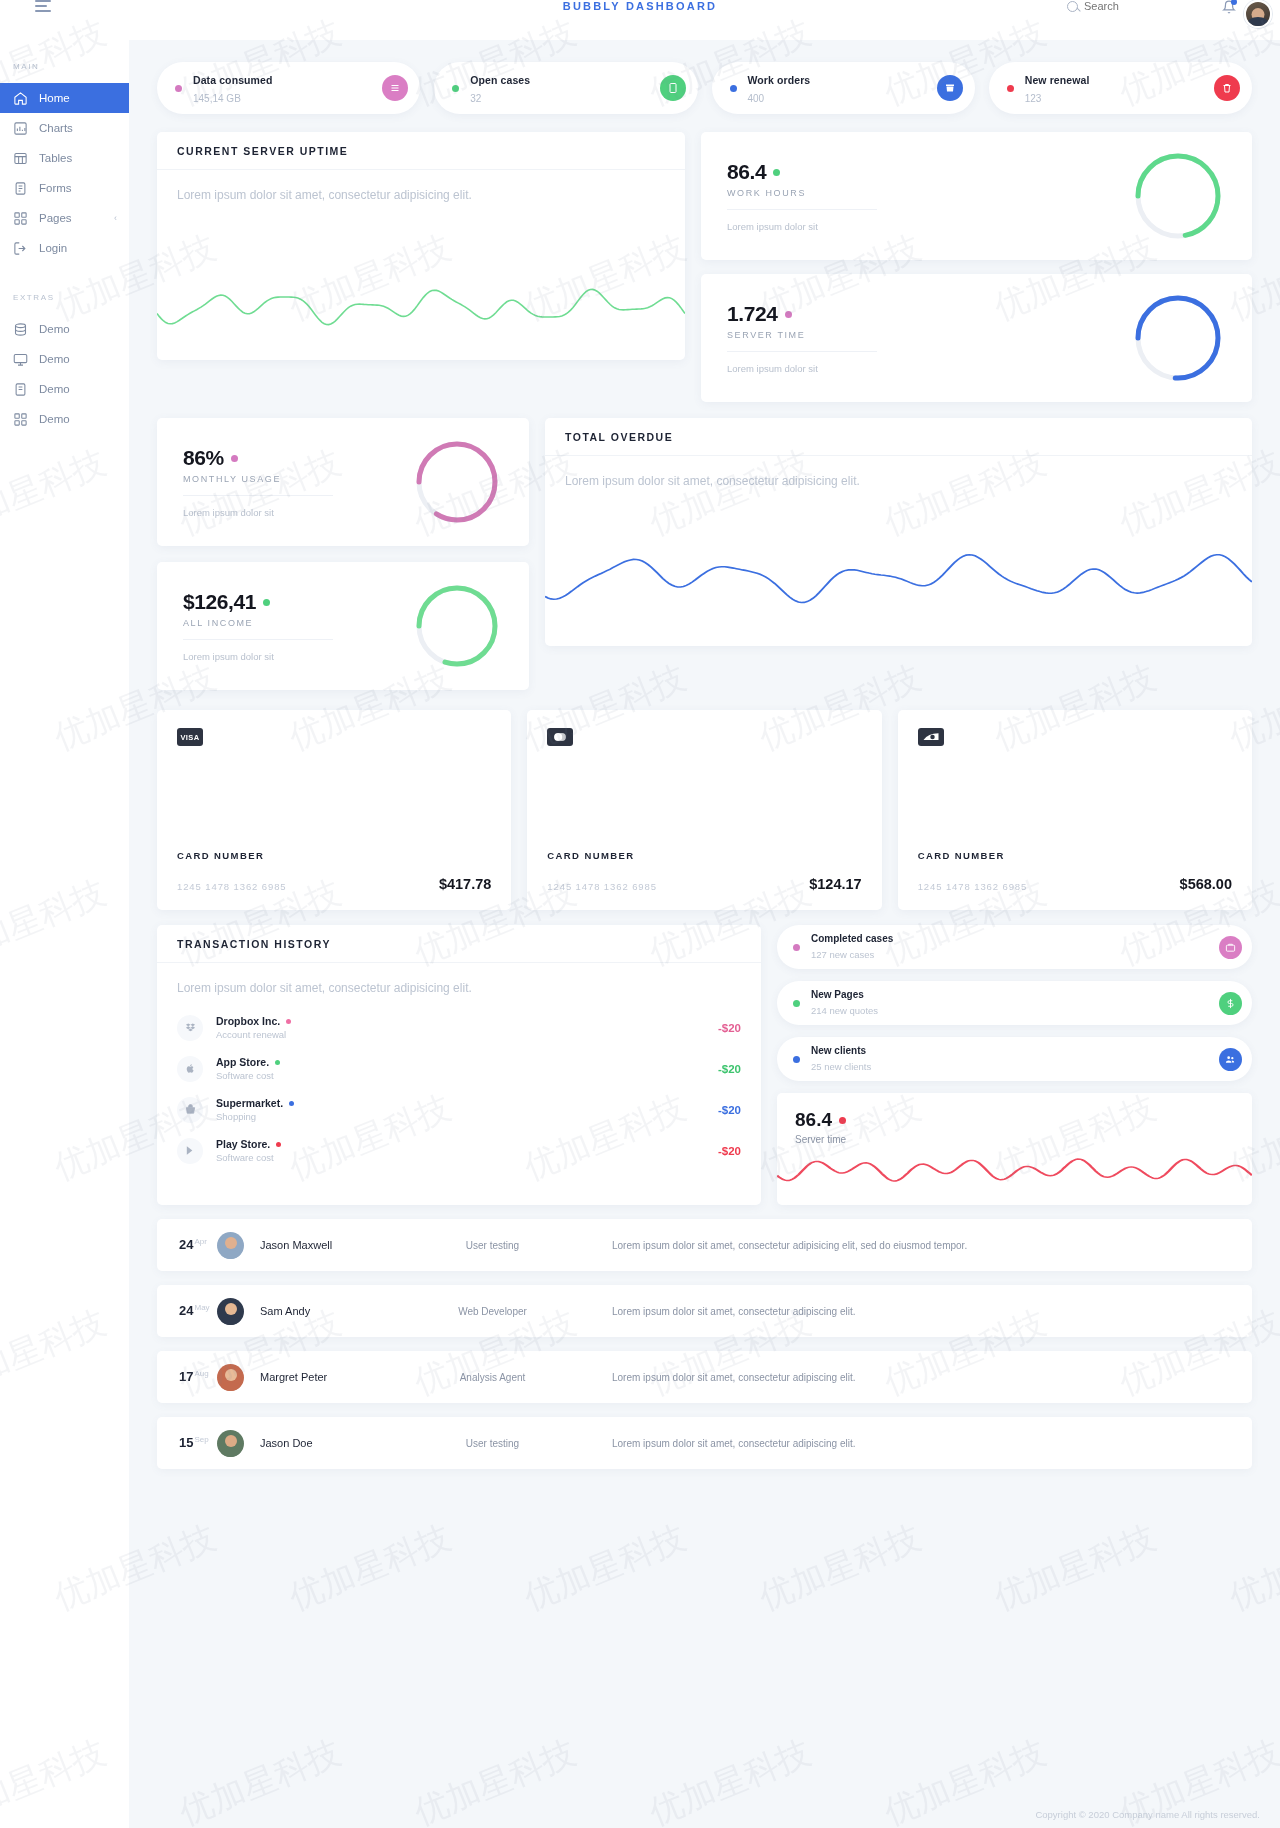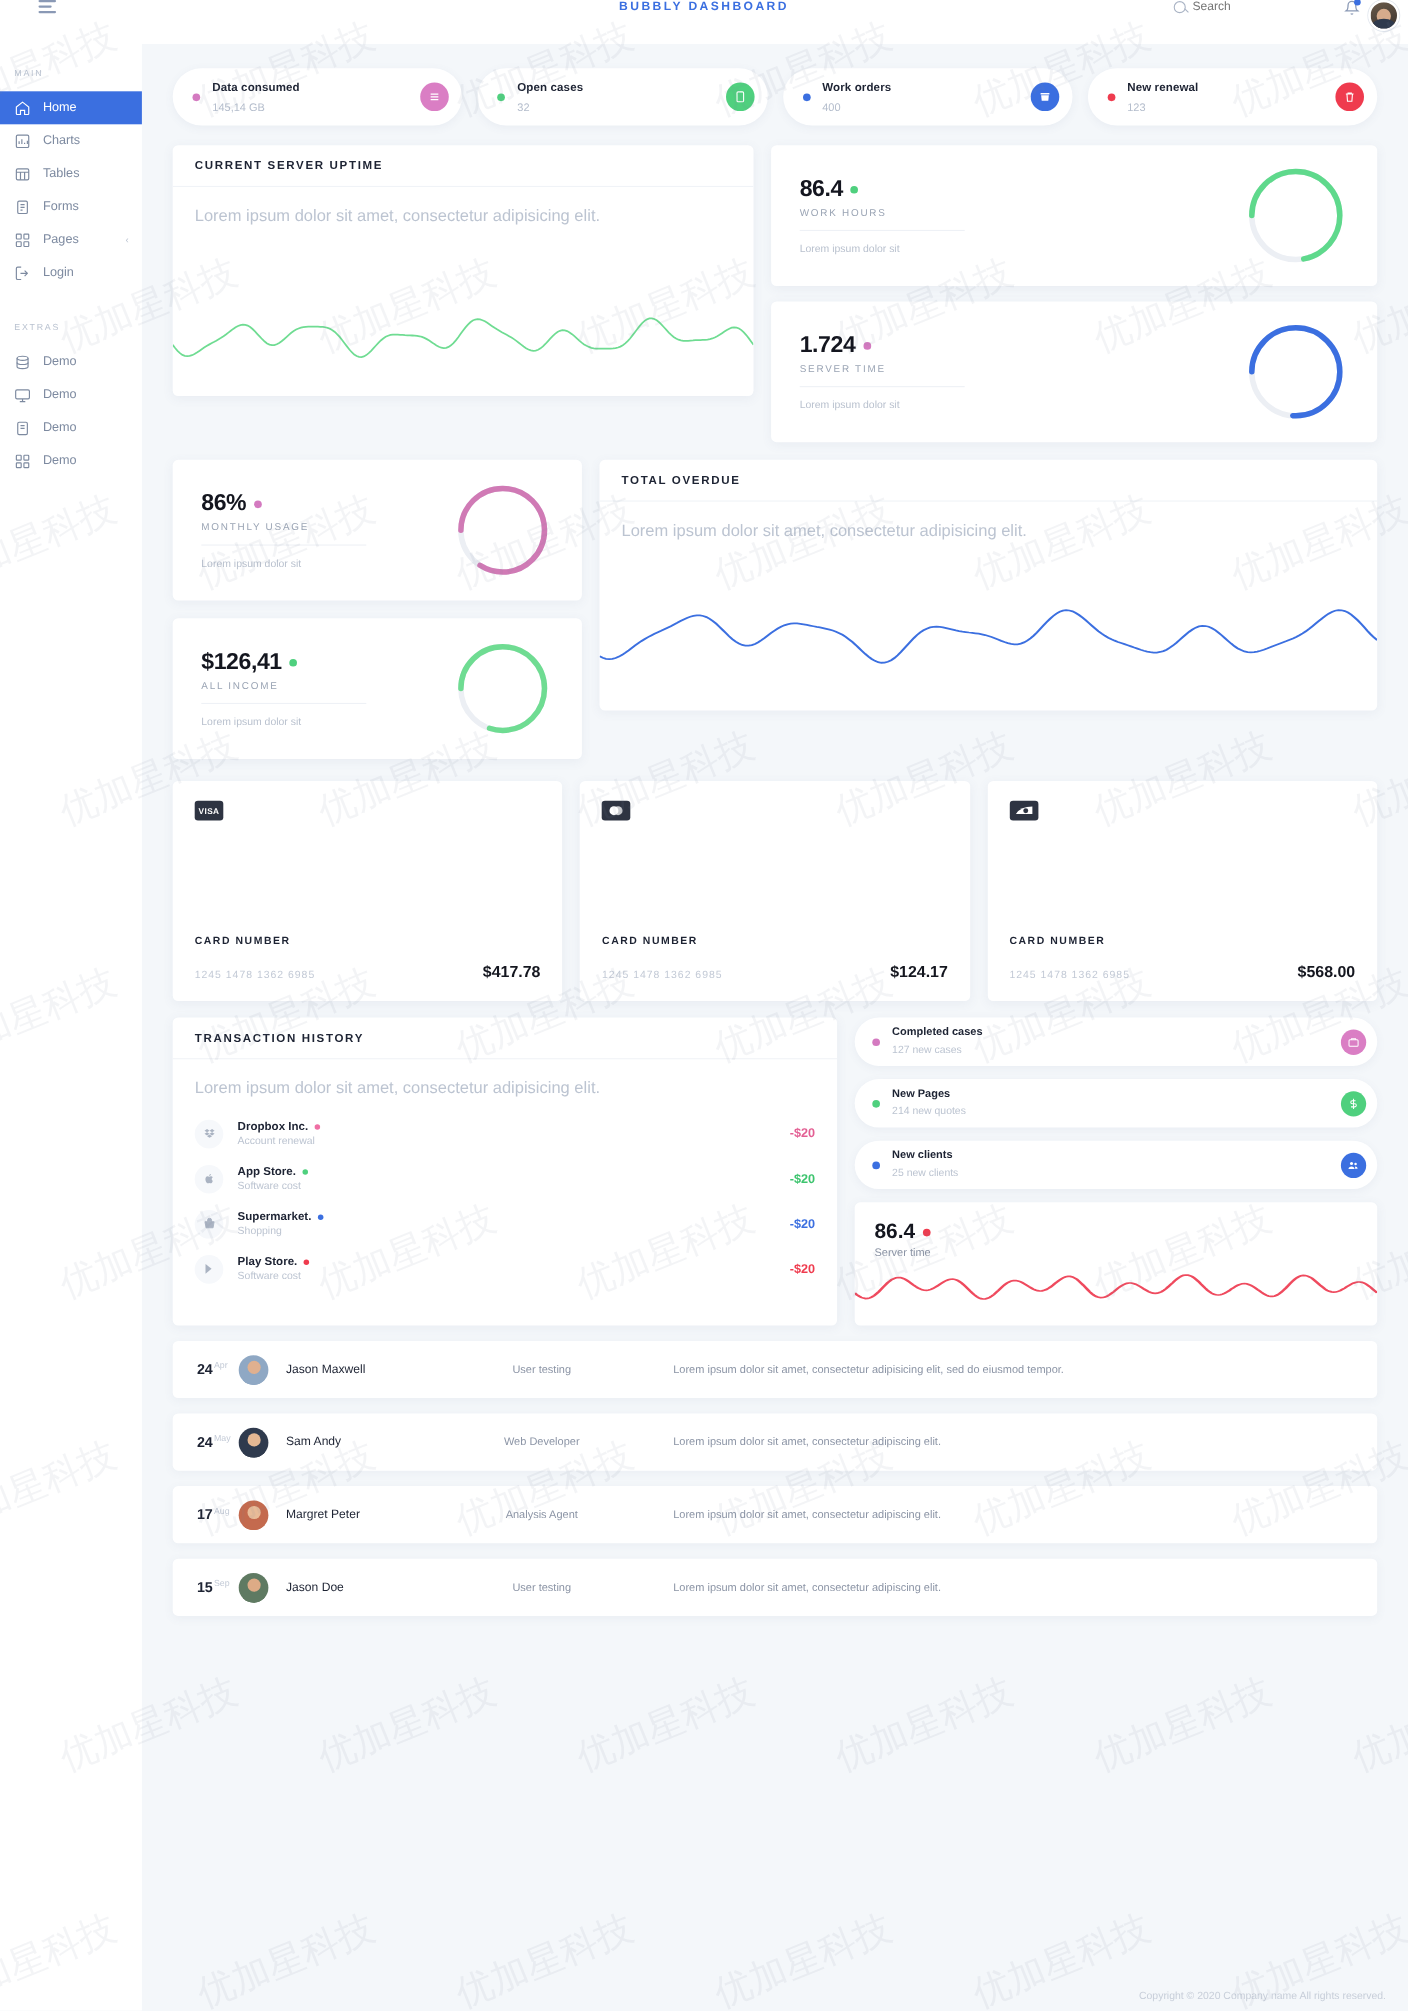--- a/index.html
+++ b/index.html
@@ -92,7 +92,7 @@
     border-bottom: 1px solid #f0f3f7;
     font-size: 10.5px; font-weight: bold; letter-spacing: 1.5px; color: #1d2333;
   }
-  .card-sub { font-size: 15px; color: #bcc4d1; padding: 18px 20px 0 20px; }
+  .card-sub { font-size: 12px; color: #bcc4d1; padding: 18px 20px 0 20px; }
 
   
   .row2 { display: flex; gap: 16px; margin-top: 18px; }

